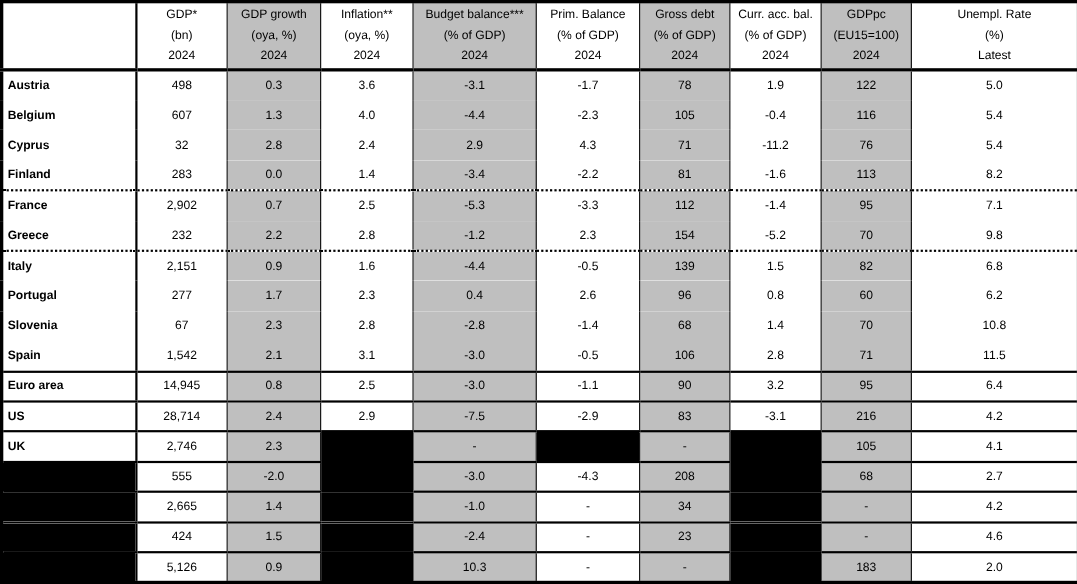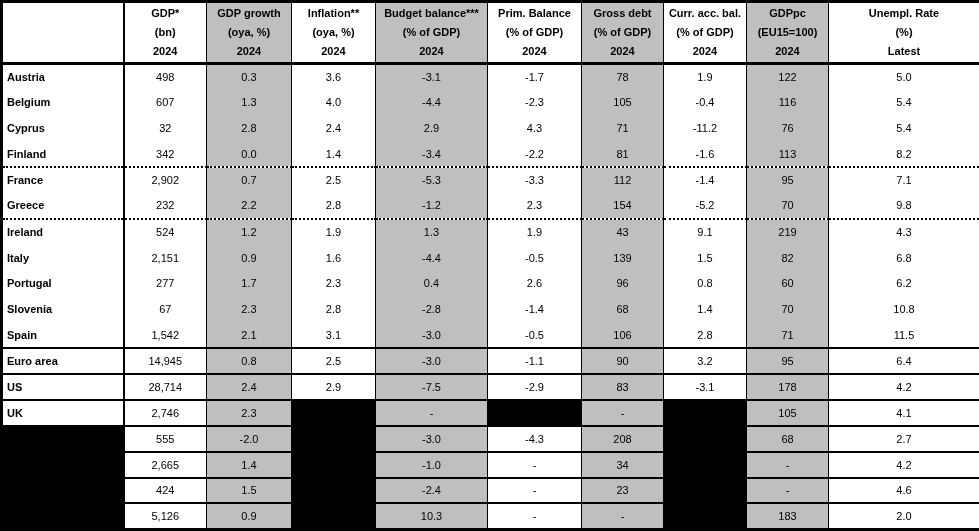--- a/index.html
+++ b/index.html
@@ -12,7 +12,7 @@
   th:first-child,td:first-child{border-left:none;margin-top:15px;}
   td:nth-child(2),th:nth-child(2){border-left:2px solid #000;}
   thead tr{height:62px;}
-  thead th{border-bottom:3px solid #000;font-weight:bold;text-align:center;background:#fff;}
+  thead th{border-bottom:3px solid #000;font-weight:normal;text-align:center;background:#fff;}
   thead th div{line-height:19px;font-size:11px;}
   tbody tr{height:22px;}
   tbody td{text-align:center;font-weight:normal;background:#fff;}

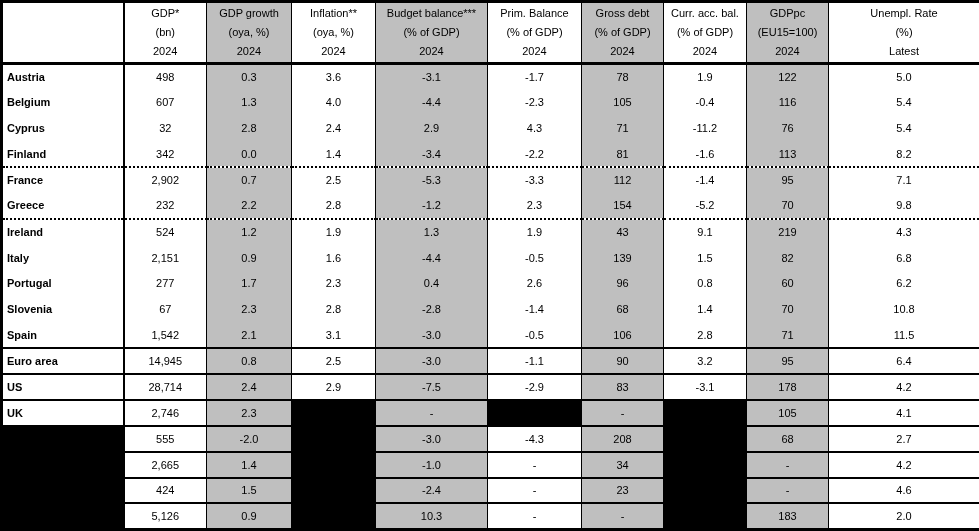--- a/index.html
+++ b/index.html
@@ -133,7 +133,7 @@
         </tr>
         <tr class="sep-dotted">
           <td class="country">Finland</td>
-          <td class="">342</td>
+          <td class="">283</td>
           <td class="shaded ">0.0</td>
           <td class="">1.4</td>
           <td class="shaded ">-3.4</td>

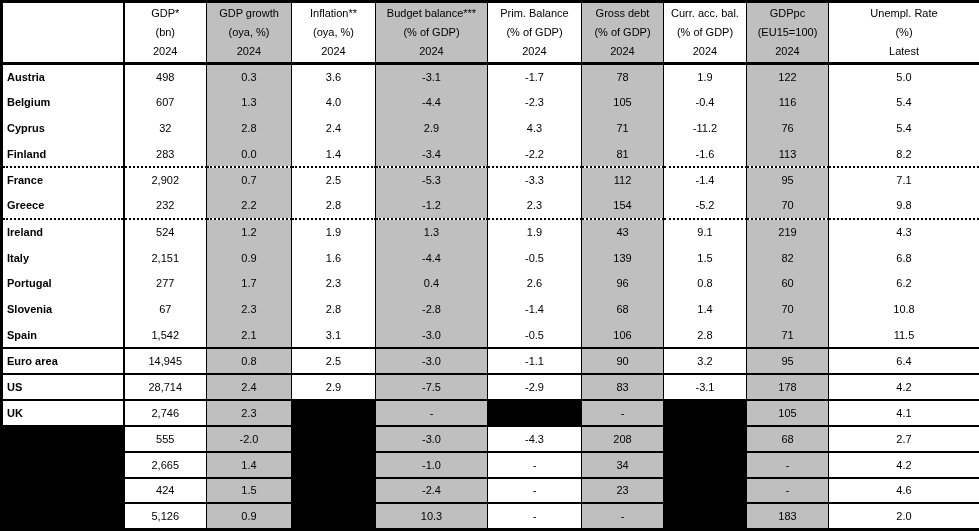--- a/index.html
+++ b/index.html
@@ -168,18 +168,6 @@
           <td class="">9.8</td>
         </tr>
         <tr class="sep-none">
-          <td class="country">Ireland</td>
-          <td class="">524</td>
-          <td class="shaded ">1.2</td>
-          <td class="">1.9</td>
-          <td class="shaded ">1.3</td>
-          <td class="">1.9</td>
-          <td class="shaded ">43</td>
-          <td class="">9.1</td>
-          <td class="shaded ">219</td>
-          <td class="">4.3</td>
-        </tr>
-        <tr class="sep-none">
           <td class="country">Italy</td>
           <td class="">2,151</td>
           <td class="shaded ">0.9</td>

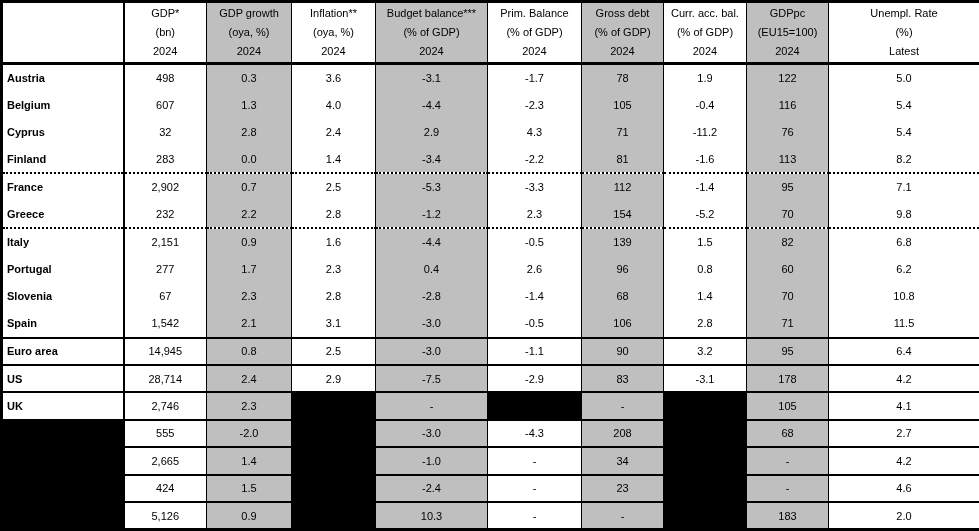--- a/index.html
+++ b/index.html
@@ -236,7 +236,7 @@
           <td class="">-2.9</td>
           <td class="shaded ">83</td>
           <td class="">-3.1</td>
-          <td class="shaded ">178</td>
+          <td class="shaded ">216</td>
           <td class="">4.2</td>
         </tr>
         <tr class="sep-solid">

